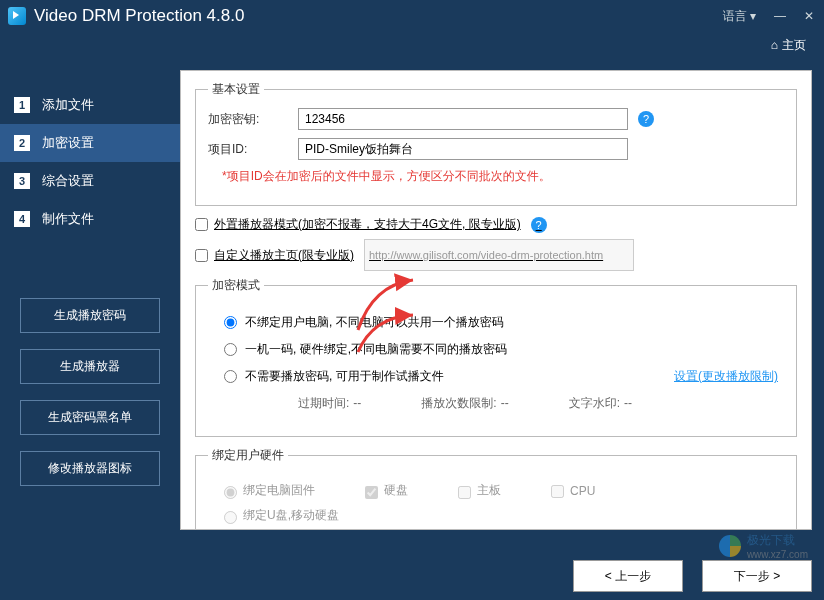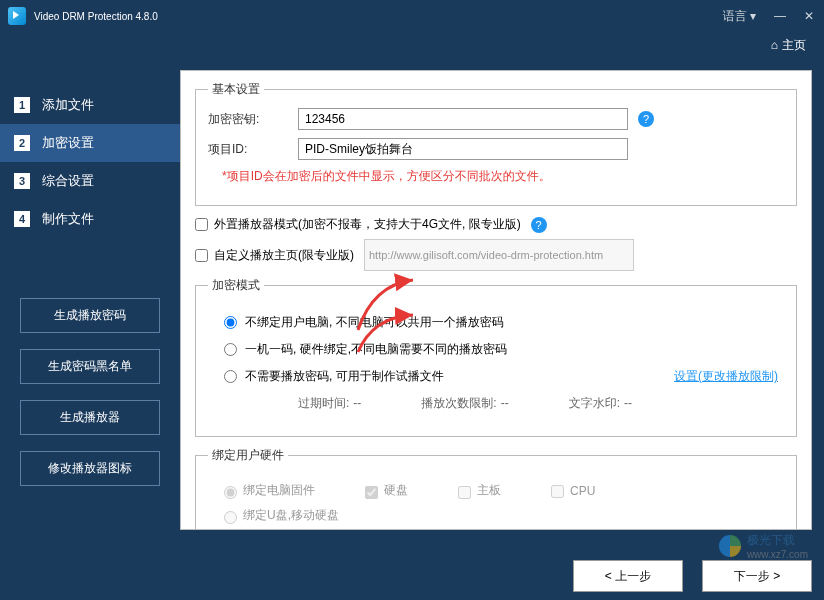--- a/index.html
+++ b/index.html
@@ -7,7 +7,7 @@
 .titlebar { height: 32px; background: #1a3a5c; display: flex; align-items: center; padding: 0 8px; color: #fff; }
 .titlebar .app-icon { width: 18px; height: 18px; background: linear-gradient(135deg,#4fc3f7,#0288d1); border-radius: 3px; margin-right: 8px; position: relative; }
 .titlebar .app-icon::after { content:''; position:absolute; left:5px; top:4px; border-left:6px solid #fff; border-top:4px solid transparent; border-bottom:4px solid transparent; }
-.titlebar .title { font-size: 10px; flex: 1; }
+.titlebar .title { font-size: 17px; flex: 1; }
 .titlebar .win-controls { display: flex; align-items: center; gap: 18px; color: #cfd8dc; }
 .titlebar .lang { font-size: 12px; }
 .titlebar .ctrl { width: 12px; cursor: pointer; }

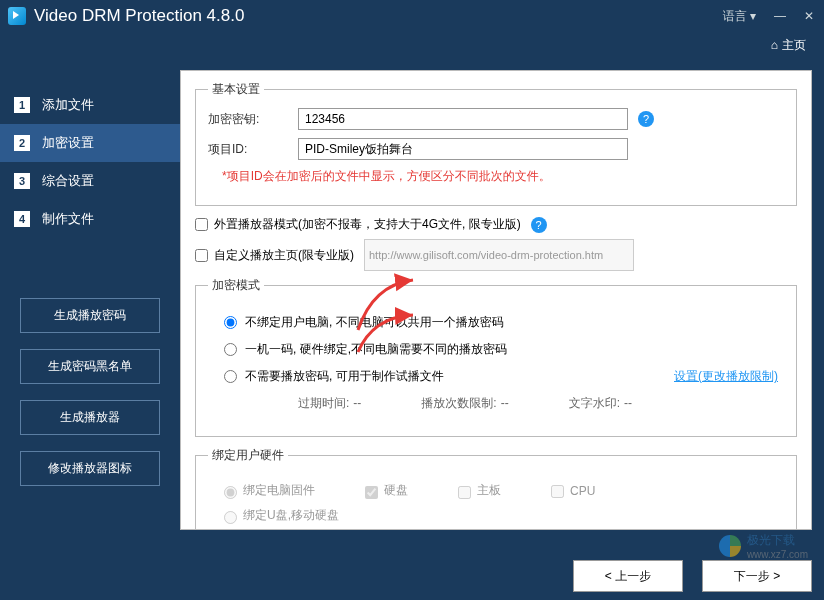--- a/index.html
+++ b/index.html
@@ -29,7 +29,7 @@
 .text-input { width: 330px; height:22px; border:1px solid #999; padding:0 6px; font-size:12px; }
 .help-icon { width:16px; height:16px; border-radius:50%; background:#2196f3; color:#fff; display:inline-flex; align-items:center; justify-content:center; font-size:11px; margin-left:10px; cursor:pointer; }
 .warn { color:#e53935; margin-left: 14px; }
-.chk-row { display:flex; align-items:center; margin:6px 0; }
+.chk-row { display:flex; align-items:center; margin:6px 0;text-decoration:underline; }
 .chk-row input[type=checkbox] { margin-right:6px; }
 .url-input { width: 270px; height:20px; border:1px solid #ccc; background:#f7f7f7; color:#999; font-size:11px; padding:15px 4px; margin-left:10px; }
 .radio-row { margin:10px 0 10px 16px; display:flex; align-items:center; }

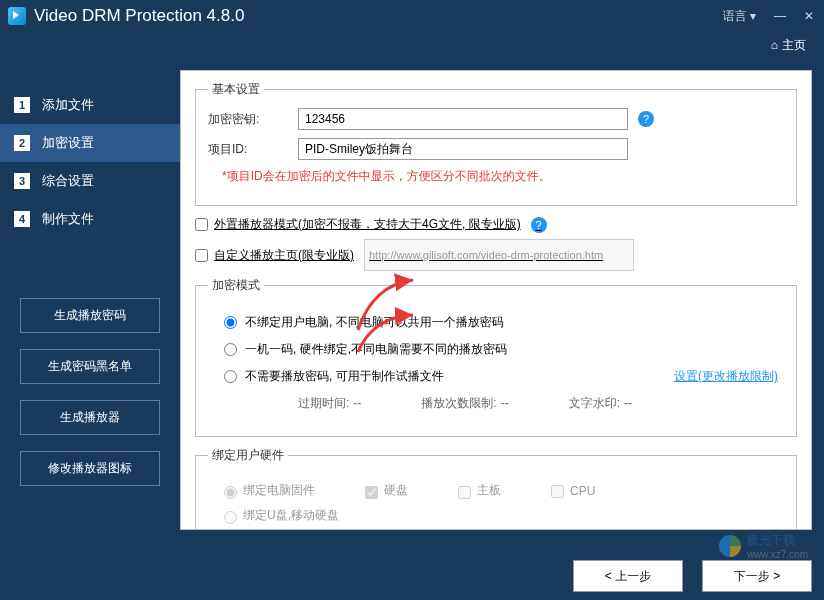--- a/index.html
+++ b/index.html
@@ -85,8 +85,8 @@
 
     <div class="side-buttons">
       <button class="side-btn">生成播放密码</button>
+      <button class="side-btn">生成播放器</button>
       <button class="side-btn">生成密码黑名单</button>
-      <button class="side-btn">生成播放器</button>
       <button class="side-btn">修改播放器图标</button>
     </div>
   </div>

